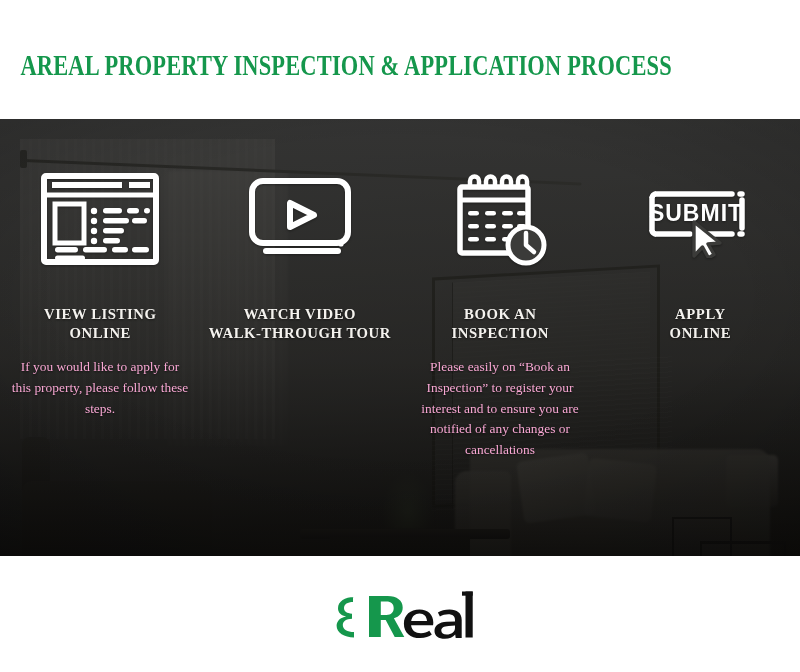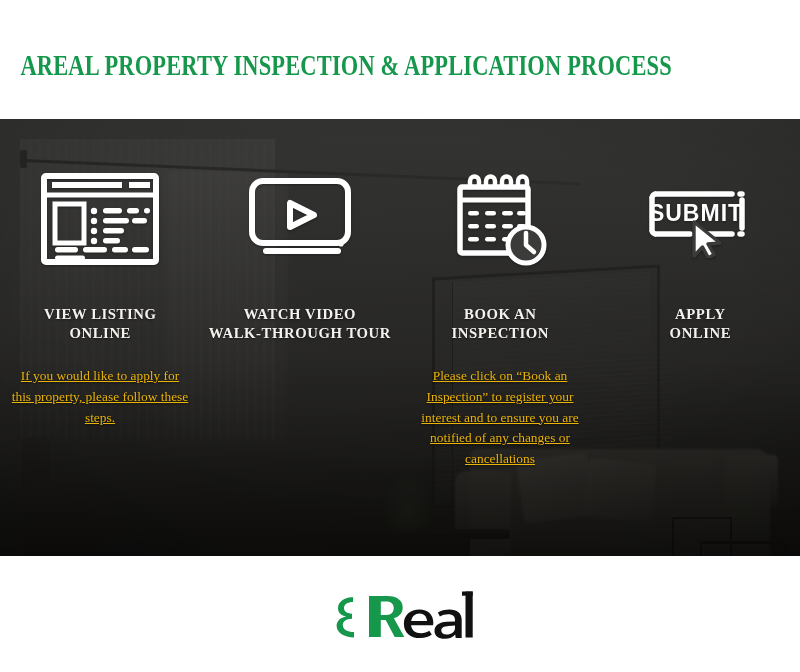--- a/index.html
+++ b/index.html
@@ -190,8 +190,8 @@
     min-height:40px;
   }
   .col-body {
-    margin-top:22px;
-    color:#eab308;
+    margin-top:13px;
+    color:#f9a8d4;
     font-family:"Liberation Serif", serif;
     font-size:13.4px;
     line-height:1.55;
@@ -199,7 +199,6 @@
     text-shadow:0 1px 2px rgba(0,0,0,0.60);
     width:92%;
     white-space:pre-line;
-    text-decoration:underline;
   }
   .col-1 .col-body { width:90%; }
   .col-2 .col-body { width:95%; }

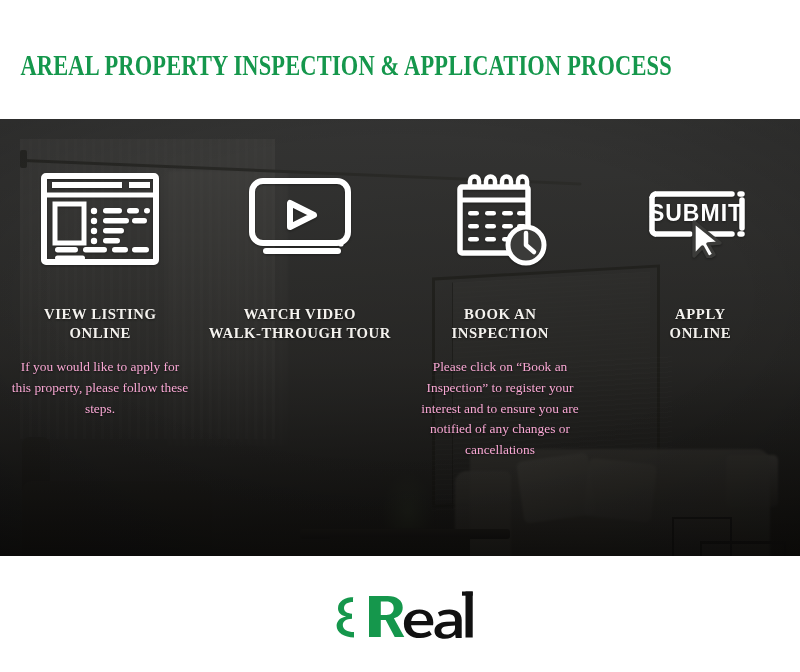--- a/index.html
+++ b/index.html
@@ -324,7 +324,7 @@
         </div>
         <div class="col-head">BOOK AN
 INSPECTION</div>
-        <div class="col-body">Please click on “Book an Inspection” to register your interest and to ensure you are notified of any changes or cancellations</div>
+        <div class="col-body">Please easily on “Book an Inspection” to register your interest and to ensure you are notified of any changes or cancellations</div>
       </div>
 
       <div class="col col-4">

